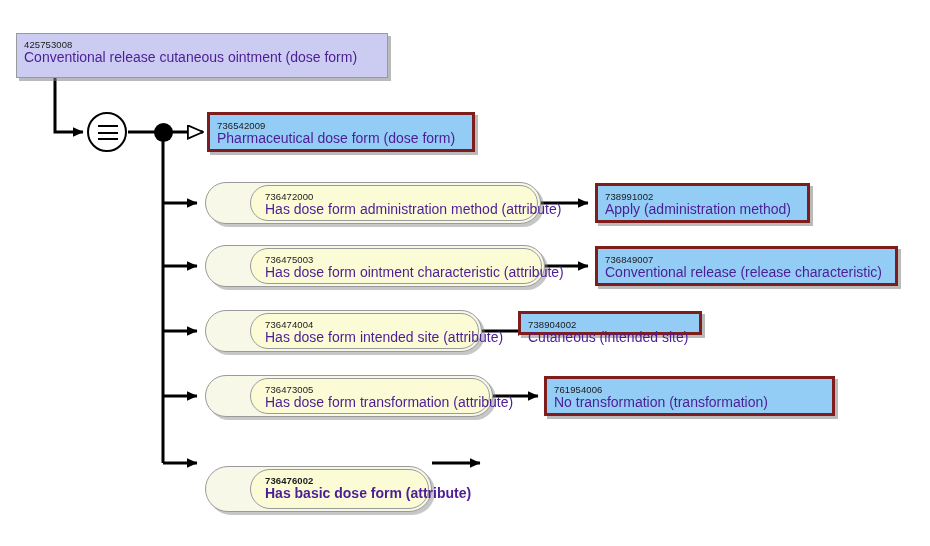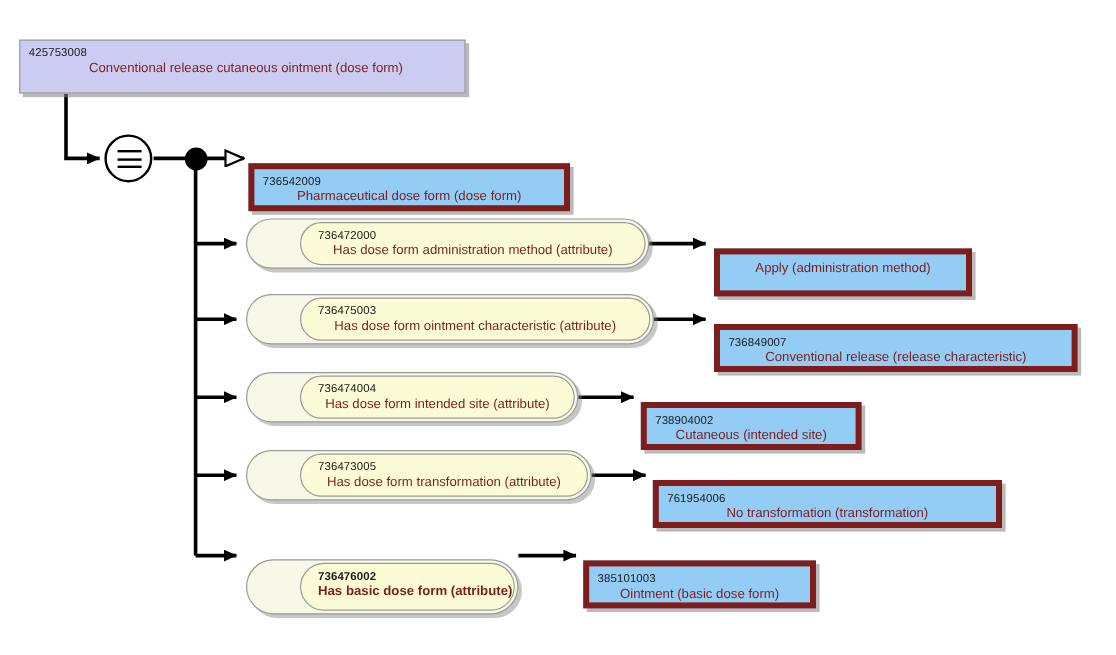--- a/index.html
+++ b/index.html
@@ -47,7 +47,7 @@
   }
 
   .sctid{font-size:9.5px;line-height:11px;color:#1a1a1a;letter-spacing:.1px;}
-  .term{font-size:11px;line-height:15px;color:#7f1d1d;white-space:nowrap;text-align:center;}
+  .term{font-size:14px;line-height:15px;color:#4c1d95;white-space:nowrap;}
 
   
   .eq-circle{

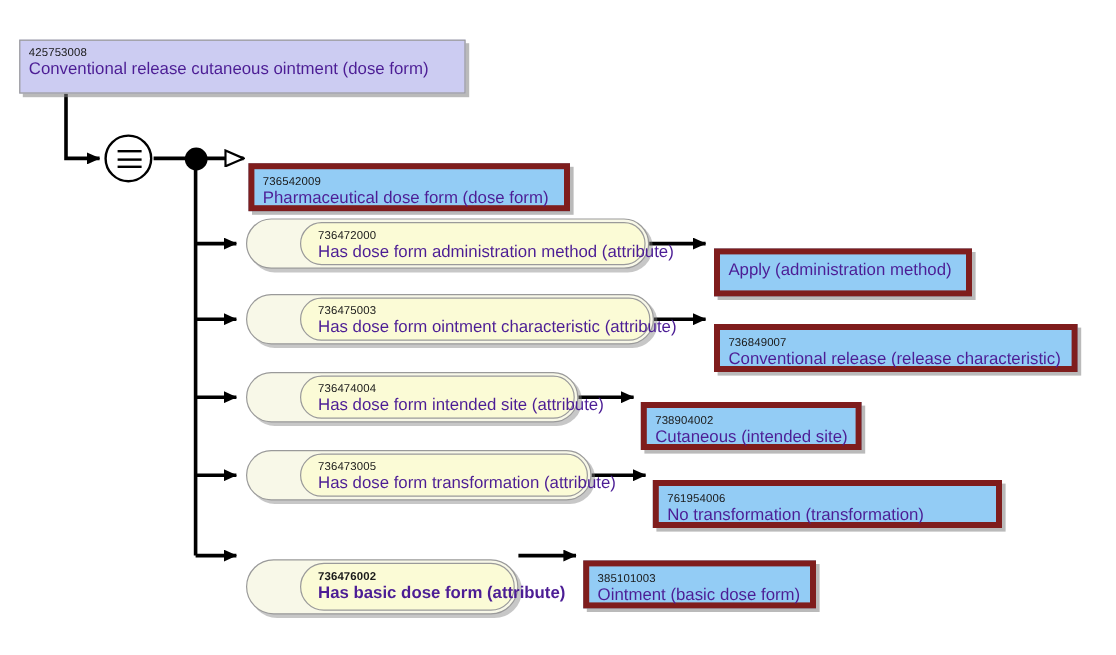--- a/index.html
+++ b/index.html
@@ -23,10 +23,9 @@
   
   .node-concept{
     background:#93ccf5;
-    border:5px solid #7f1d1d;
+    border:3px solid #7f1d1d;
     box-shadow:3px 3px 0 0 rgba(130,130,130,.55);
     padding:5px 7px 6px 7px;
-    margin-top:24px;
   }
   
   .node-attr{

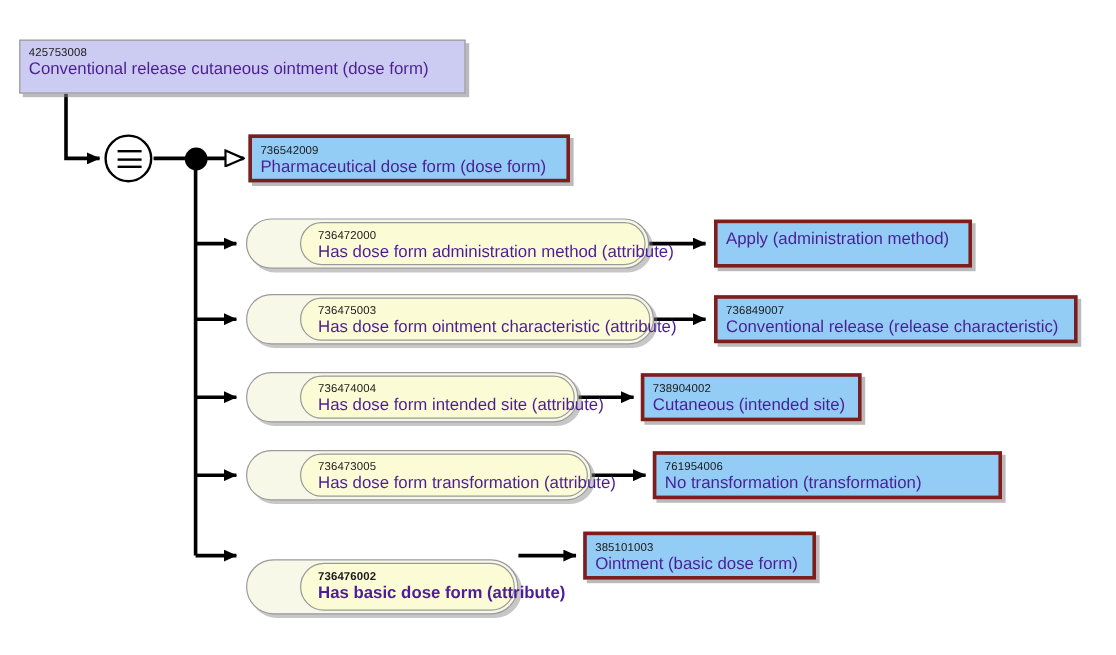--- a/index.html
+++ b/index.html
@@ -131,6 +131,7 @@
     </div>
   </div>
   <div class="node node-concept" style="left:595px;top:183px;width:215px;height:40px;">
+    <div class="sctid">738991002</div>
     <div class="term">Apply (administration method)</div>
   </div>
 

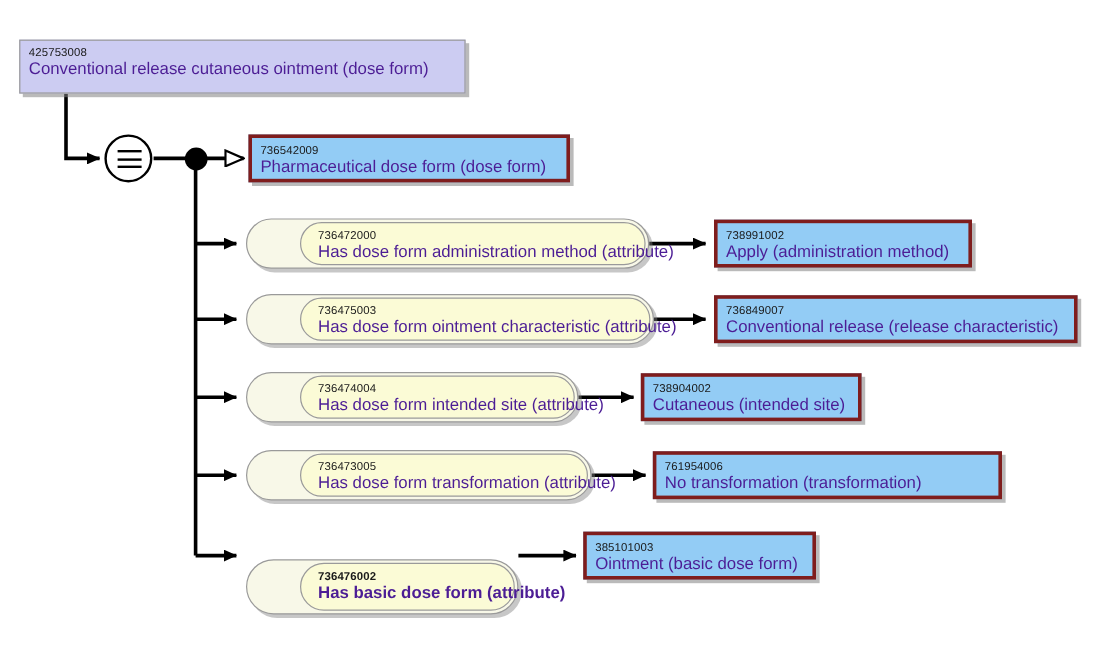--- a/index.html
+++ b/index.html
@@ -152,7 +152,7 @@
       <div class="term">Has dose form intended site (attribute)</div>
     </div>
   </div>
-  <div class="node node-concept" style="left:534px;top:311px;width:184px;height:40px;">
+  <div class="node node-concept" style="left:518px;top:311px;width:184px;height:24px;">
     <div class="sctid">738904002</div>
     <div class="term">Cutaneous (intended site)</div>
   </div>

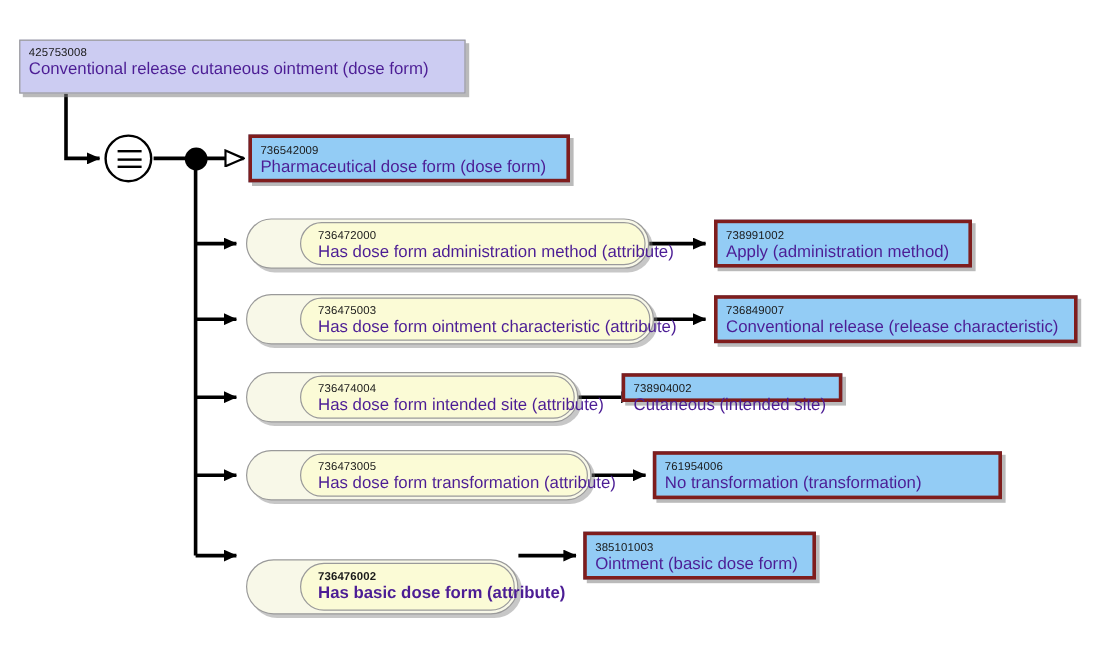--- a/index.html
+++ b/index.html
@@ -174,10 +174,6 @@
       <div class="term">Has basic dose form (attribute)</div>
     </div>
   </div>
-  <div class="node node-concept" style="left:486px;top:443px;width:194px;height:40px;">
-    <div class="sctid">385101003</div>
-    <div class="term">Ointment (basic dose form)</div>
-  </div>
 
 </div>
 

